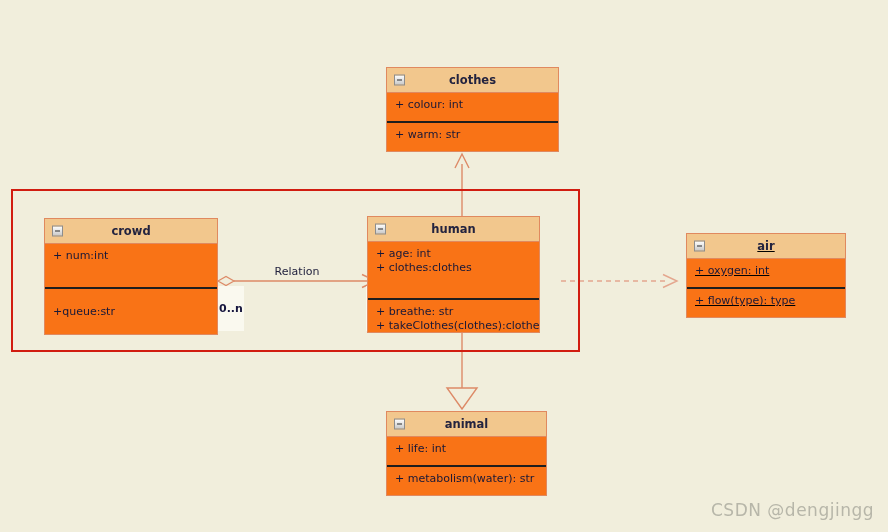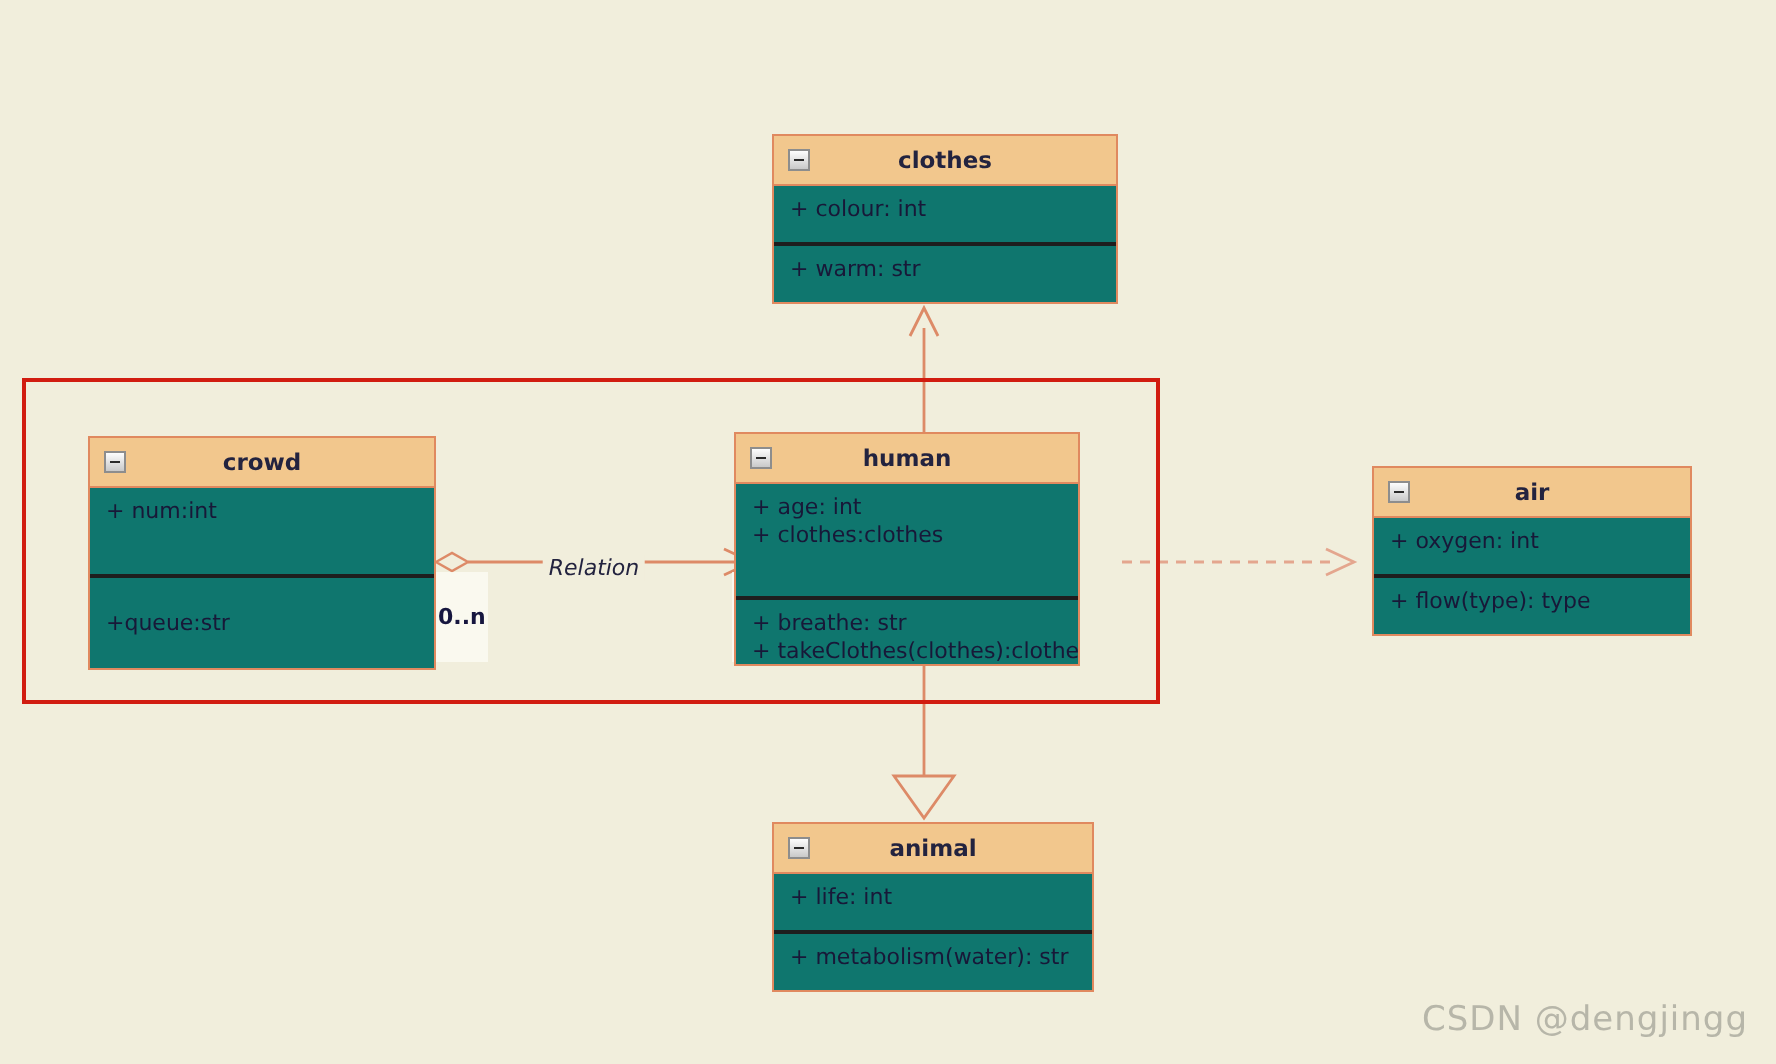--- a/index.html
+++ b/index.html
@@ -18,7 +18,7 @@
     position: absolute;
     box-sizing: border-box;
     border: 1px solid #e0895f;
-    background: #0f766e;
+    background: #f97316;
     display: flex;
     flex-direction: column;
     justify-content: flex-end;

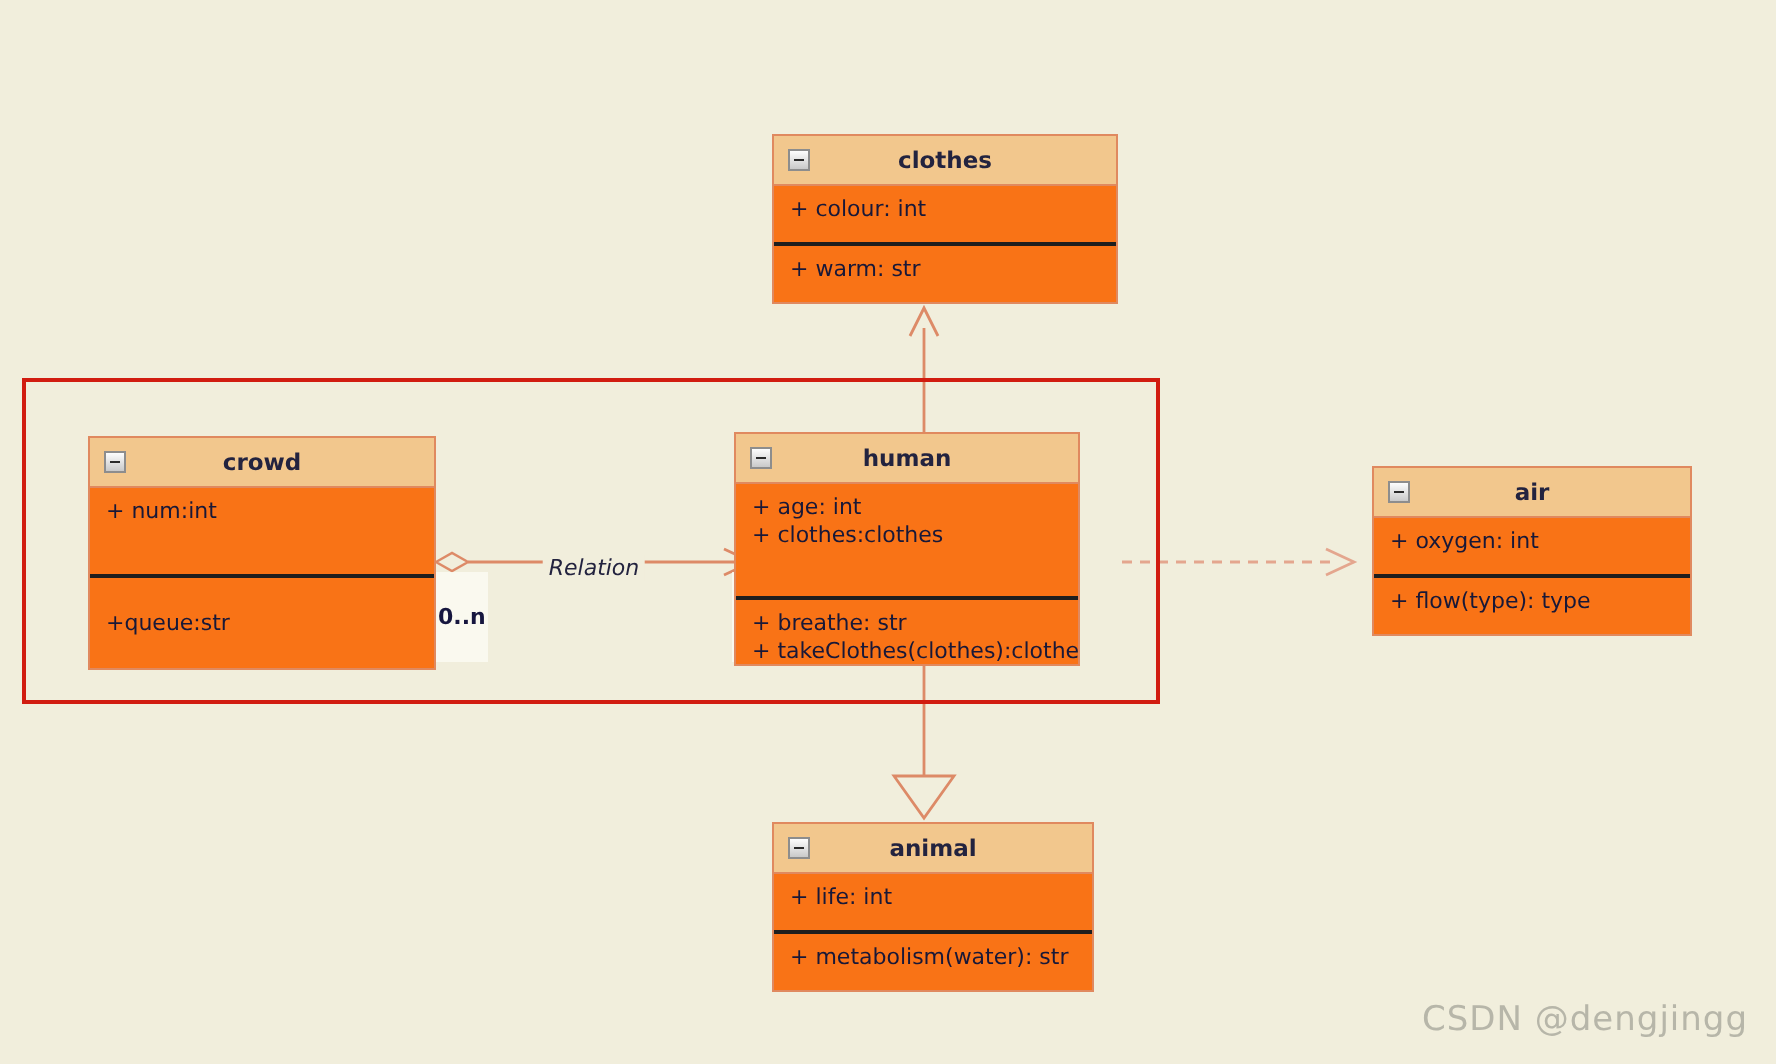--- a/index.html
+++ b/index.html
@@ -203,7 +203,7 @@
     </div>
   </div>
 
-  <div class="uml-class" style="left:686px; top:233px; width:160px; height:85px;">
+  <div class="uml-class" style="left:686px; top:233px; width:160px; height:85px;text-decoration:underline;">
     <div class="uml-header" style="height:25px">
       <span class="collapse">
           <span class="minus"></span>

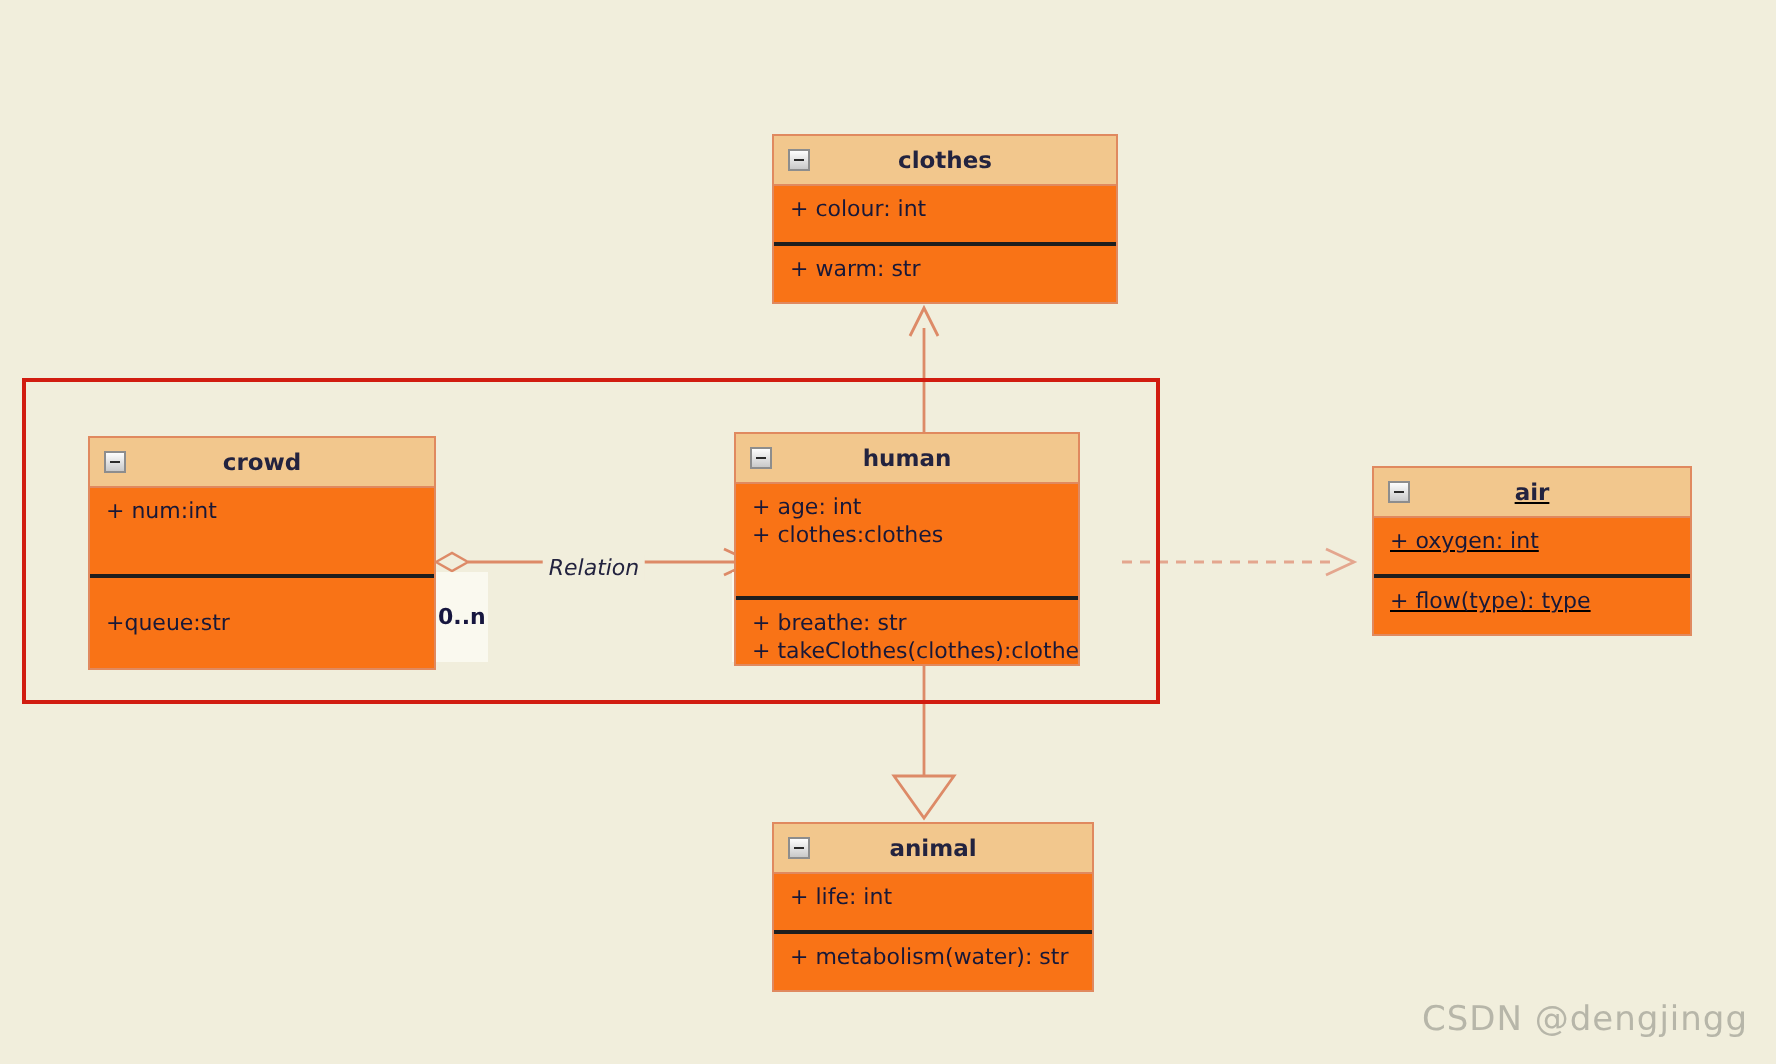--- a/index.html
+++ b/index.html
@@ -149,7 +149,7 @@
 
   <div id="highlight-rect"></div>
 
-  <span class="edge-label" style="left:297px; top:284px;font-style:italic;">Relation</span>
+  <span class="edge-label" style="left:297px; top:271px;">Relation</span>
   <span class="mult-label" style="left:218px; top:286px;">0..n</span>
   <span class="mult-label" style="left:366px; top:286px;">1</span>
 

